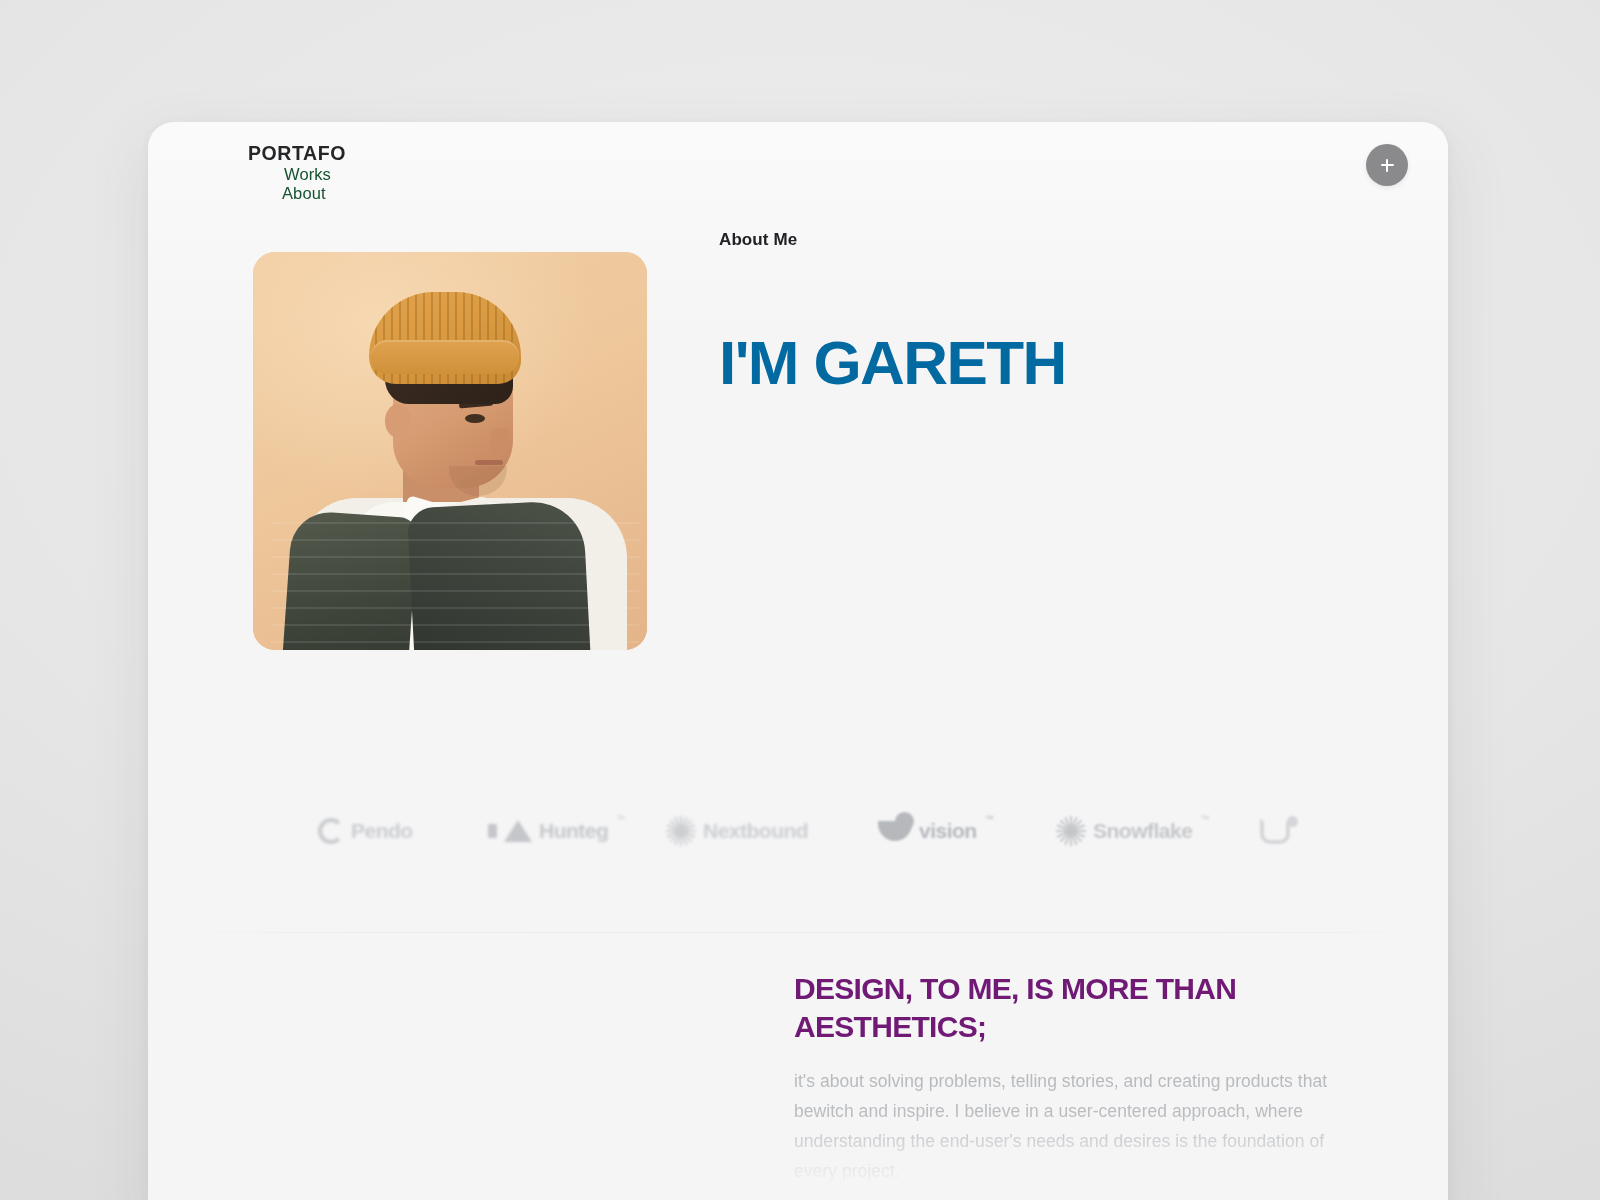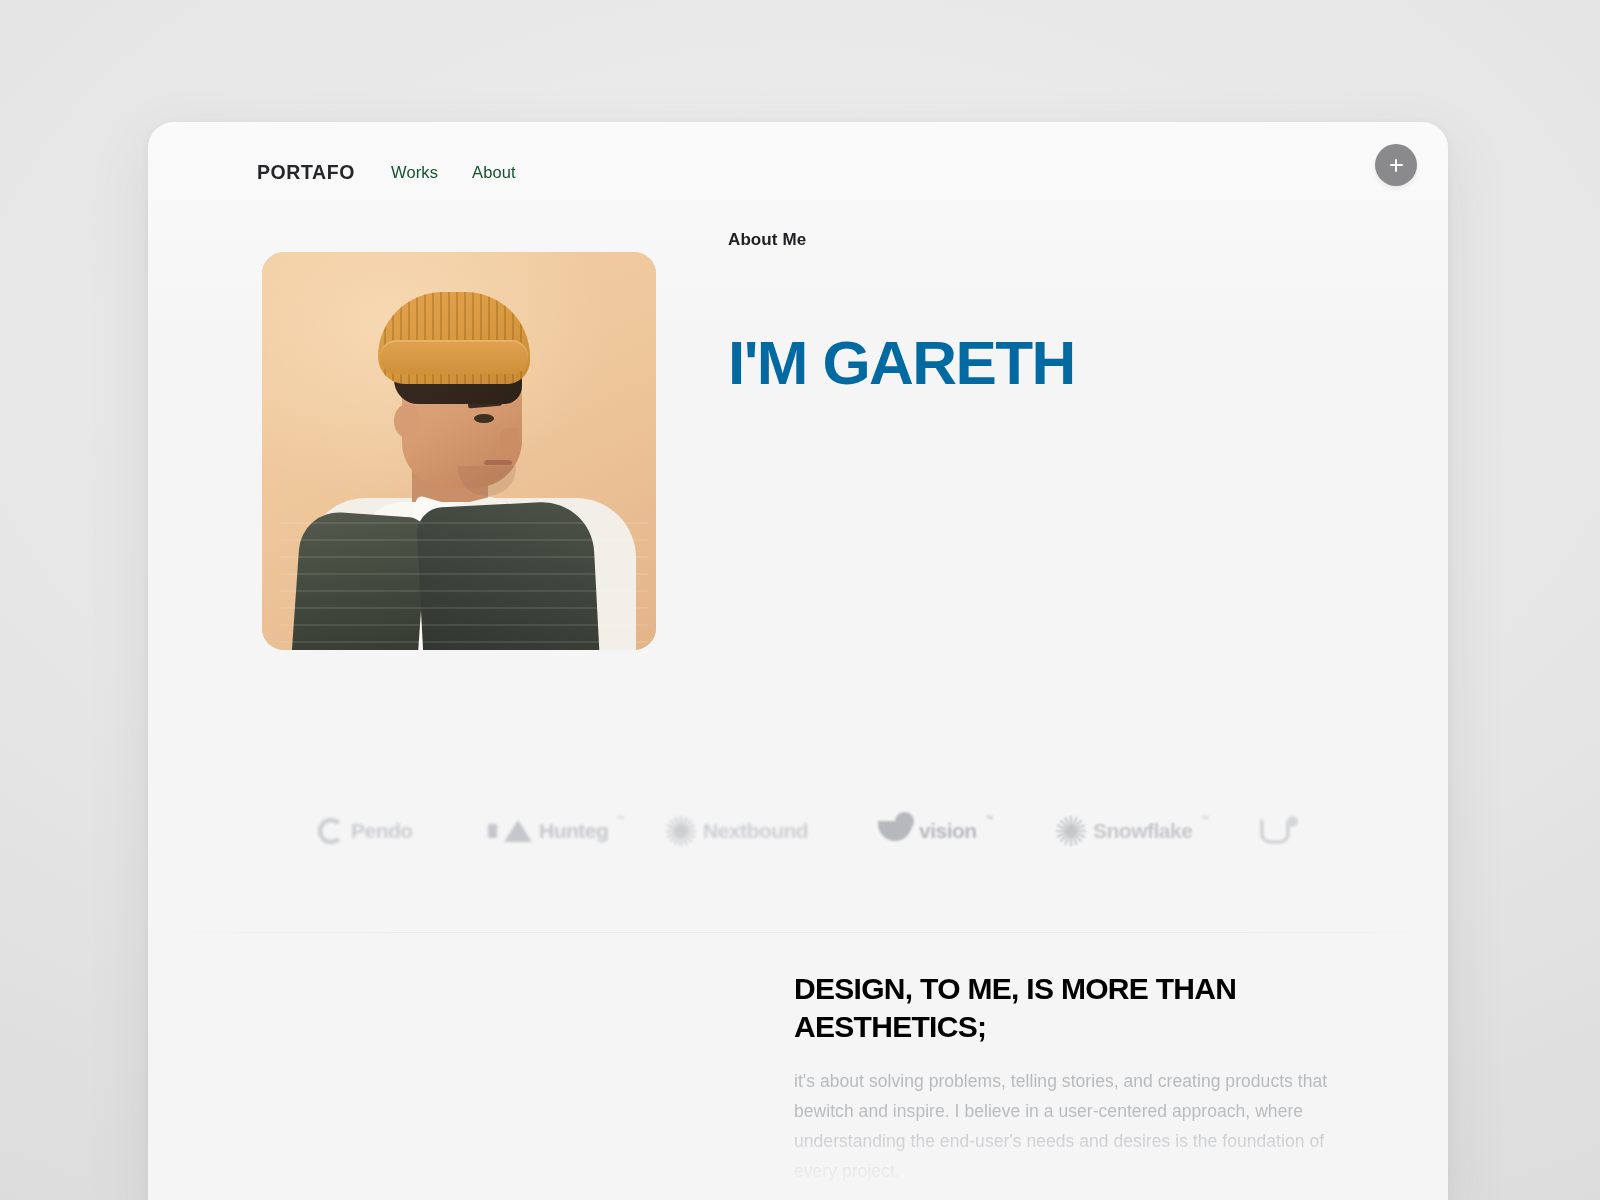--- a/index.html
+++ b/index.html
@@ -37,10 +37,11 @@
   
   #site-nav {
     position:absolute;
-    left:109px; top:20px;
+    left:100px; top:20px;
     width:1160px; height:60px;
-    display:flex; align-items:center;
+    display:flex; align-items:flex-start;
     z-index:5;
+    flex-direction:column;
   }
   #brand-logo {
     font-size:19.5px; font-weight:bold;

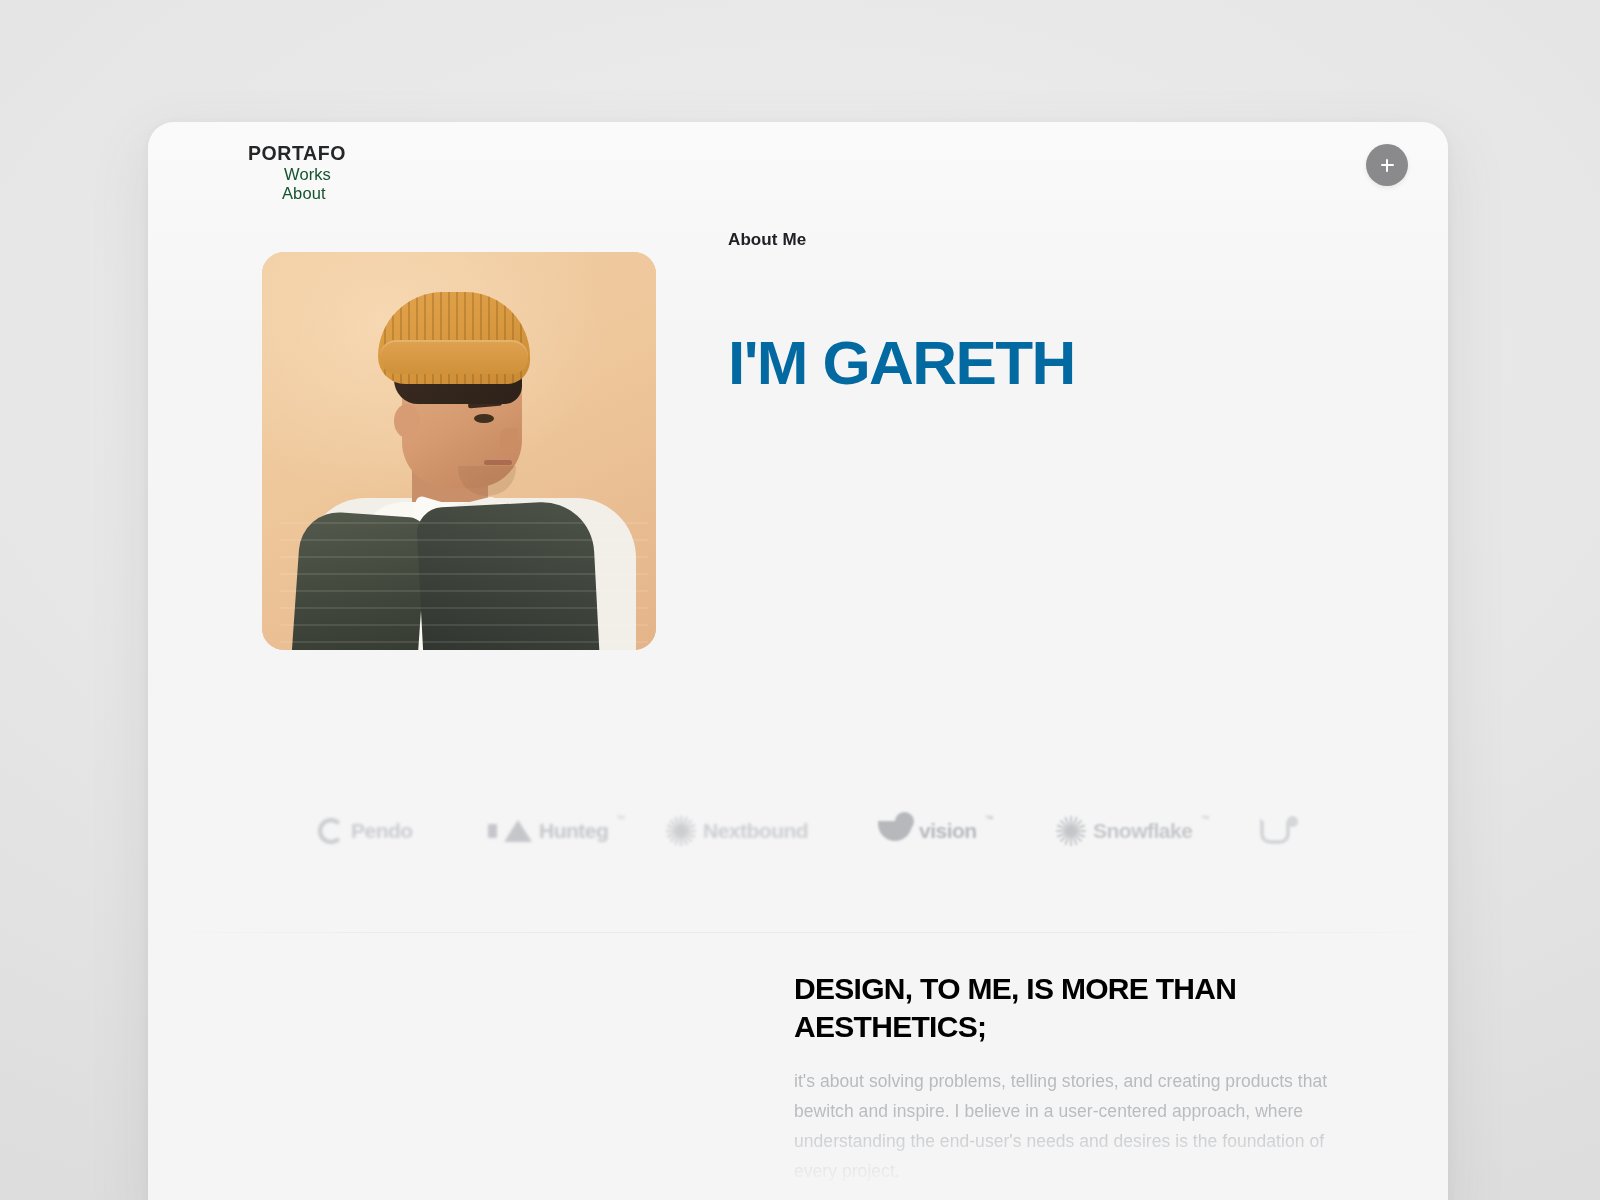--- a/index.html
+++ b/index.html
@@ -75,7 +75,7 @@
   #add-button .plus-v { width:1.8px; height:13px; }
 
   
-  #hero { position:absolute; left:12px; top:108px; width:100%; height:420px; }
+  #hero { position:absolute; left:3px; top:108px; width:100%; height:420px; }
 
   #portrait-frame {
     position:absolute;

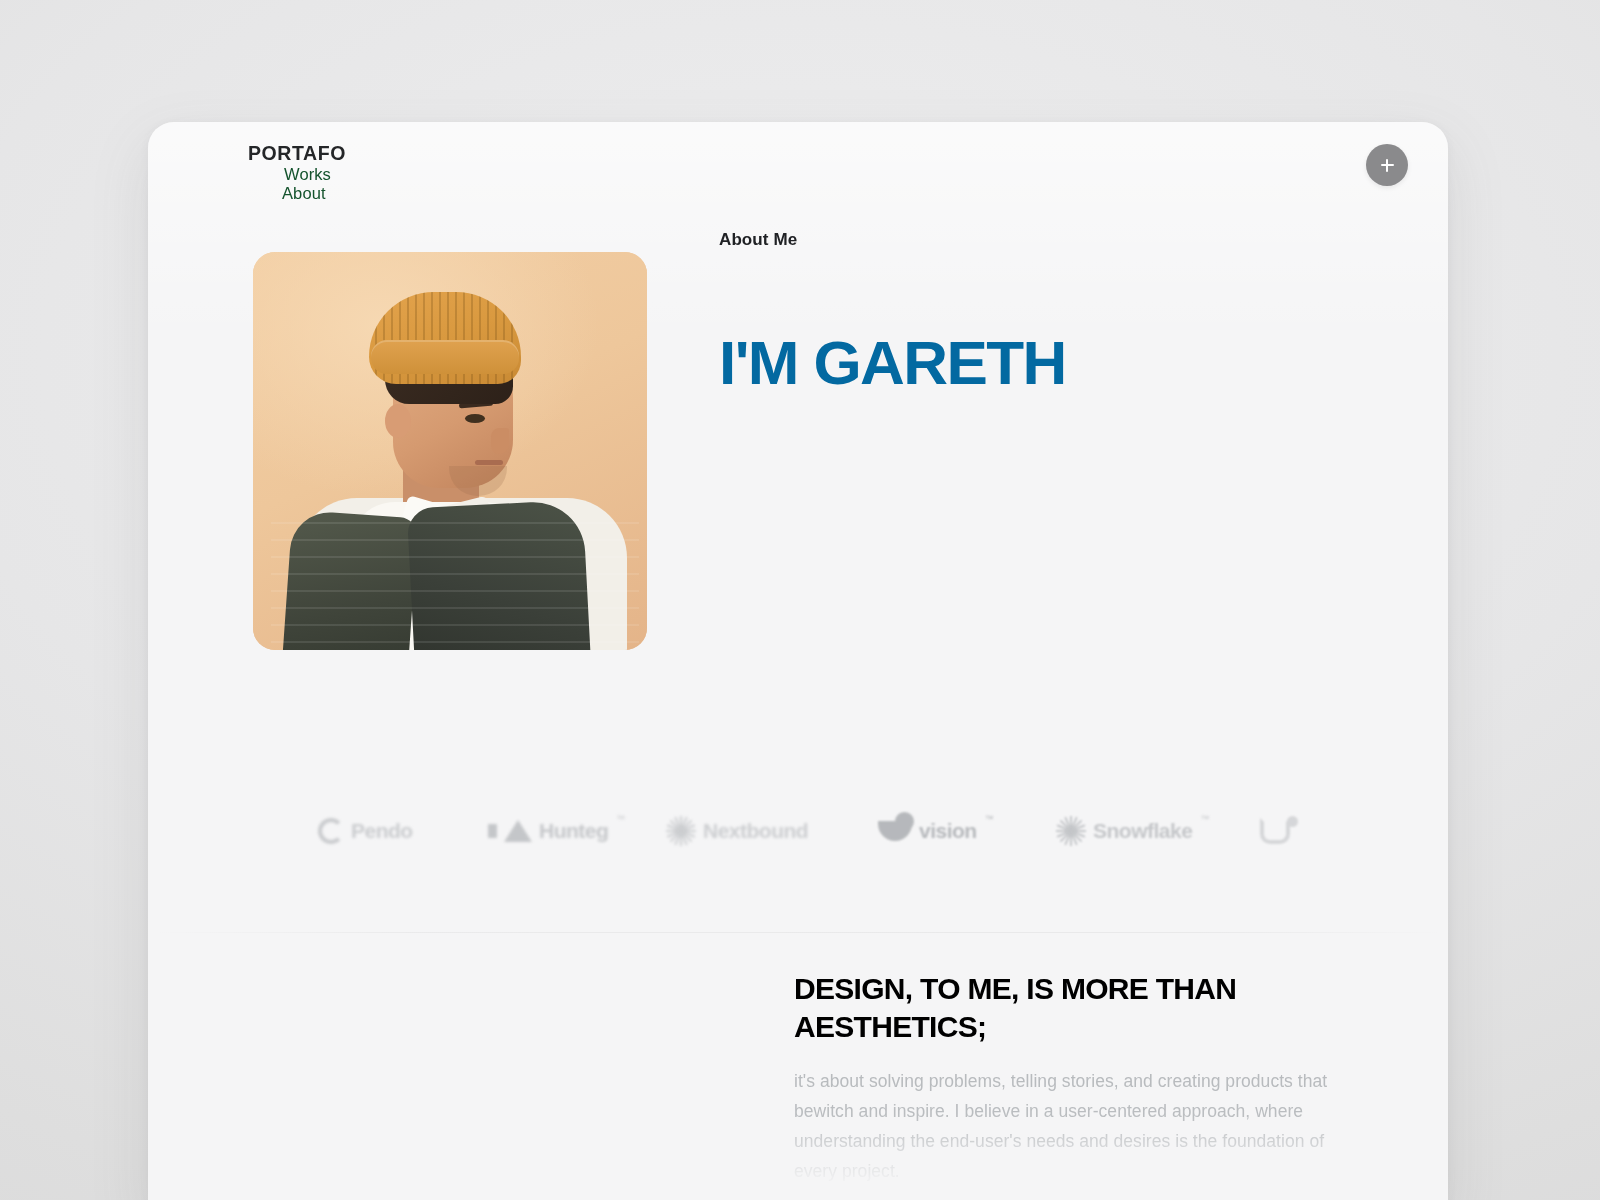--- a/index.html
+++ b/index.html
@@ -189,7 +189,7 @@
   #philosophy-heading {
     font-size:30px; line-height:1.26;
     font-weight:bold; letter-spacing:-.7px;
-    color:#000000;
+    color:#701a75;
   }
   #philosophy-paragraph {
     margin-top:20px;

